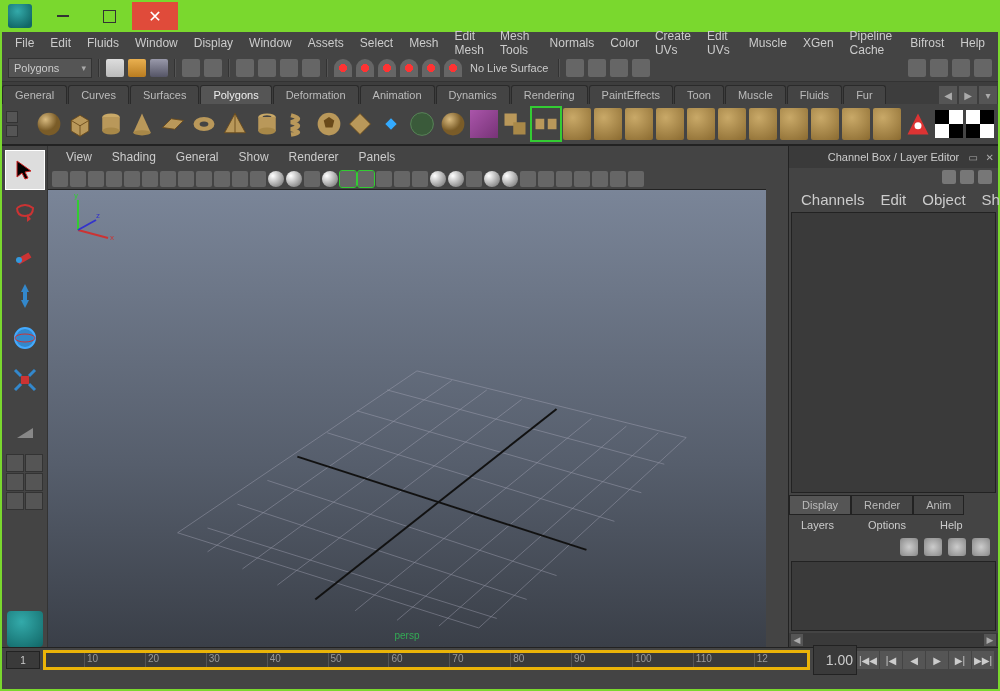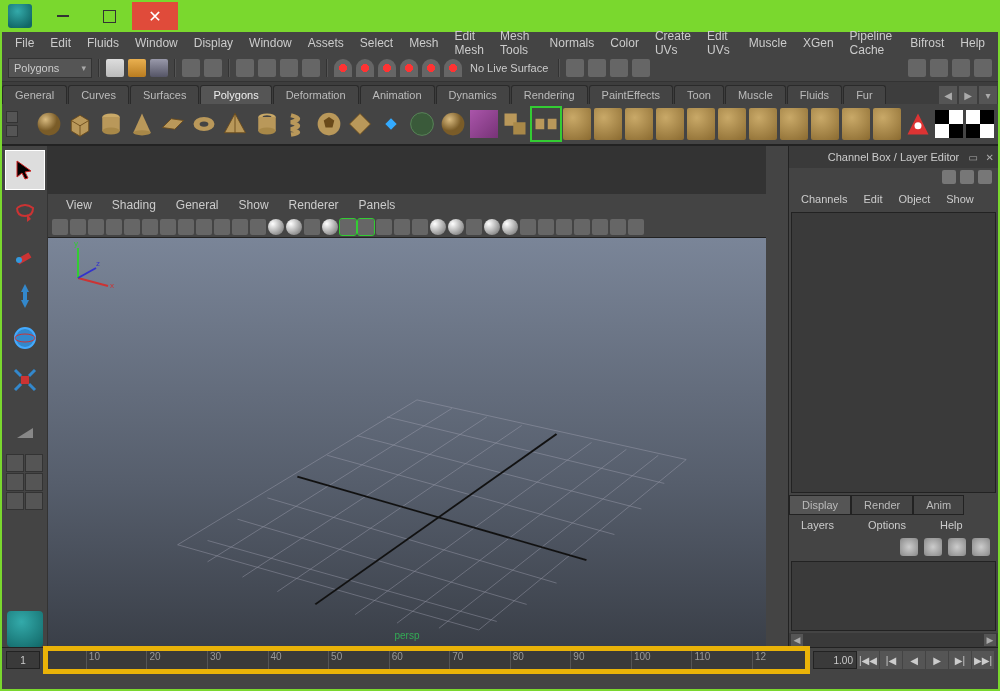--- a/index.html
+++ b/index.html
@@ -63,7 +63,7 @@
 .toolbox .maya-icon{width:36px;height:36px;background:radial-gradient(circle at 40% 30%,#3aa,#166);border-radius:4px;}
 
 .viewport-area { flex:1; display:flex;flex-direction:column;background:#333;}
-.panel-menu { height:22px;background:#444;display:flex;align-items:center;padding:0 10px;gap:4px;margin-top:48px;}
+.panel-menu { height:22px;background:#444;display:flex;align-items:center;padding:0 10px;gap:4px;}
 .panel-menu .pm{color:#ccc;font-size:12px;padding:2px 8px;}
 .panel-toolbar { height:22px;background:#444;display:flex;align-items:center;padding:0 4px;gap:2px;border-bottom:1px solid #222;}
 .panel-toolbar .pti{width:16px;height:16px;background:#666;border-radius:2px;}

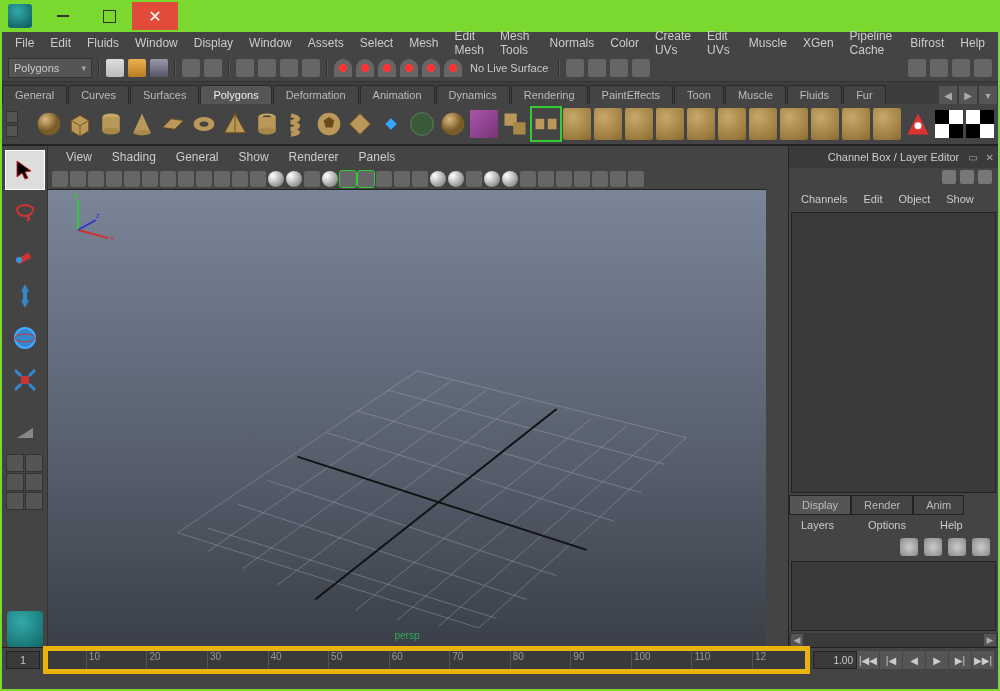--- a/index.html
+++ b/index.html
@@ -83,7 +83,7 @@
 .rp-icons{height:20px;display:flex;justify-content:flex-end;gap:4px;padding:2px 6px;}
 .rp-icons .i{width:14px;height:14px;background:#777;border-radius:2px;}
 .rp-menu{height:22px;display:flex;align-items:center;gap:4px;padding:0 6px;}
-.rp-menu .m{color:#ccc;font-size:11px;padding:2px 6px;text-align:right;}
+.rp-menu .m{color:#ccc;font-size:15px;padding:2px 6px;text-align:right;}
 .rp-body{flex:1;background:#3a3a3a;border:1px solid #222;margin:2px;}
 .rp-tabs{height:20px;display:flex;}
 .rp-tab{flex:0 0 auto;padding:3px 12px;color:#bbb;font-size:11px;background:#444;border:1px solid #222;}

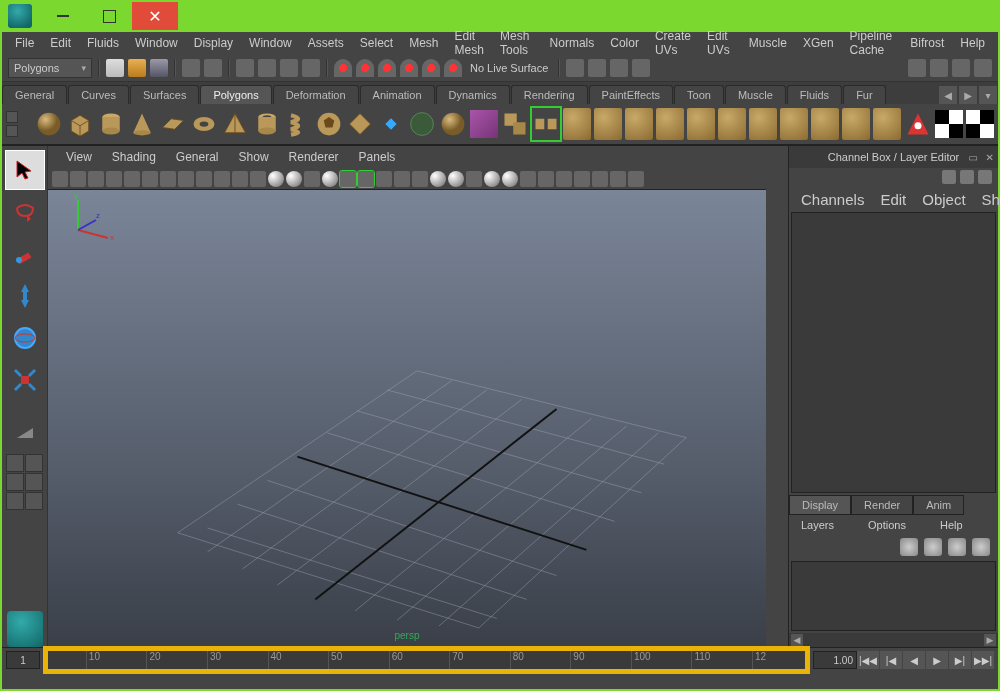--- a/index.html
+++ b/index.html
@@ -100,7 +100,7 @@
 .footer { height:42px;background:#444;display:flex;flex-direction:column;border-top:1px solid #222;}
 .timeline{height:24px;display:flex;align-items:center;padding:0 4px;gap:0;}
 .timeline .frame-box{width:34px;height:18px;background:#3a3a3a;border:1px solid #222;color:#ccc;font-size:10px;display:flex;align-items:center;justify-content:center;}
-.timeline .ruler{flex:1;height:28px;background:#3a3a3a;position:relative;border:5px solid #eab308;margin:0 3px;}
+.timeline .ruler{flex:1;height:20px;background:#3a3a3a;position:relative;border:3px solid #eab308;margin:0 3px;}
 .timeline .ruler .tick{position:absolute;top:0;font-size:10px;color:#999;border-left:1px solid #555;height:100%;padding-left:2px;}
 .timeline .pb{display:flex;gap:1px;}
 .timeline .pb .b{width:22px;height:18px;background:#555;display:flex;align-items:center;justify-content:center;color:#ccc;font-size:10px;}

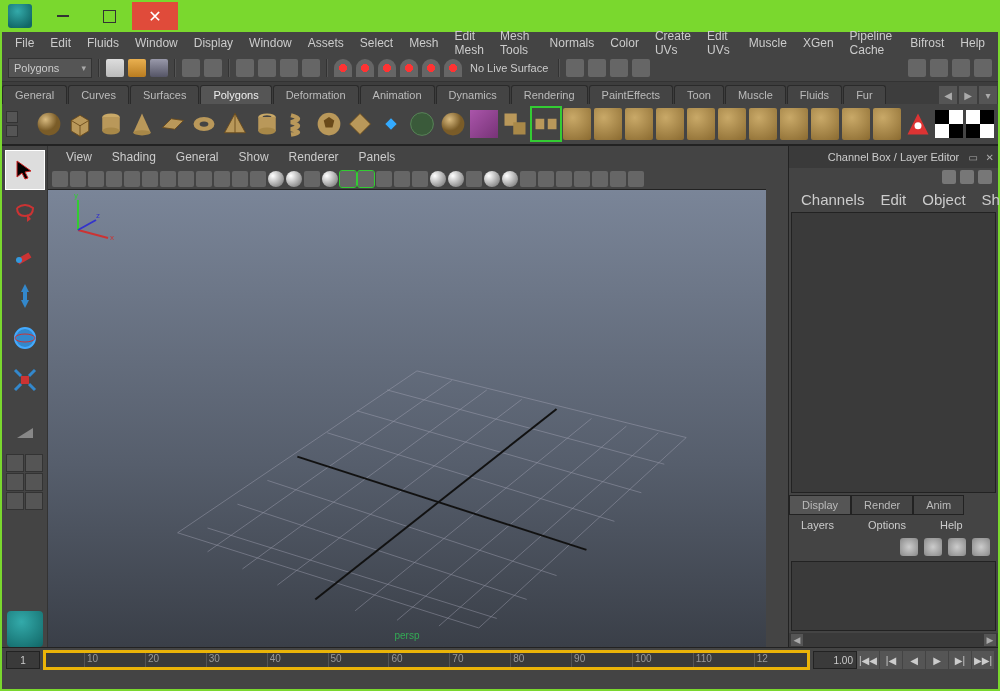--- a/index.html
+++ b/index.html
@@ -104,7 +104,7 @@
 .timeline .ruler .tick{position:absolute;top:0;font-size:10px;color:#999;border-left:1px solid #555;height:100%;padding-left:2px;}
 .timeline .pb{display:flex;gap:1px;}
 .timeline .pb .b{width:22px;height:18px;background:#555;display:flex;align-items:center;justify-content:center;color:#ccc;font-size:10px;}
-.timeline .val{width:44px;height:18px;background:#3a3a3a;border:1px solid #222;color:#ccc;font-size:10px;display:flex;align-items:center;justify-content:flex-end;padding-right:3px;}
+.timeline .val{width:44px;height:30px;background:#3a3a3a;border:1px solid #222;color:#ccc;font-size:14px;display:flex;align-items:center;justify-content:flex-end;padding-right:3px;}
 </style>
 </head>
 <body>

